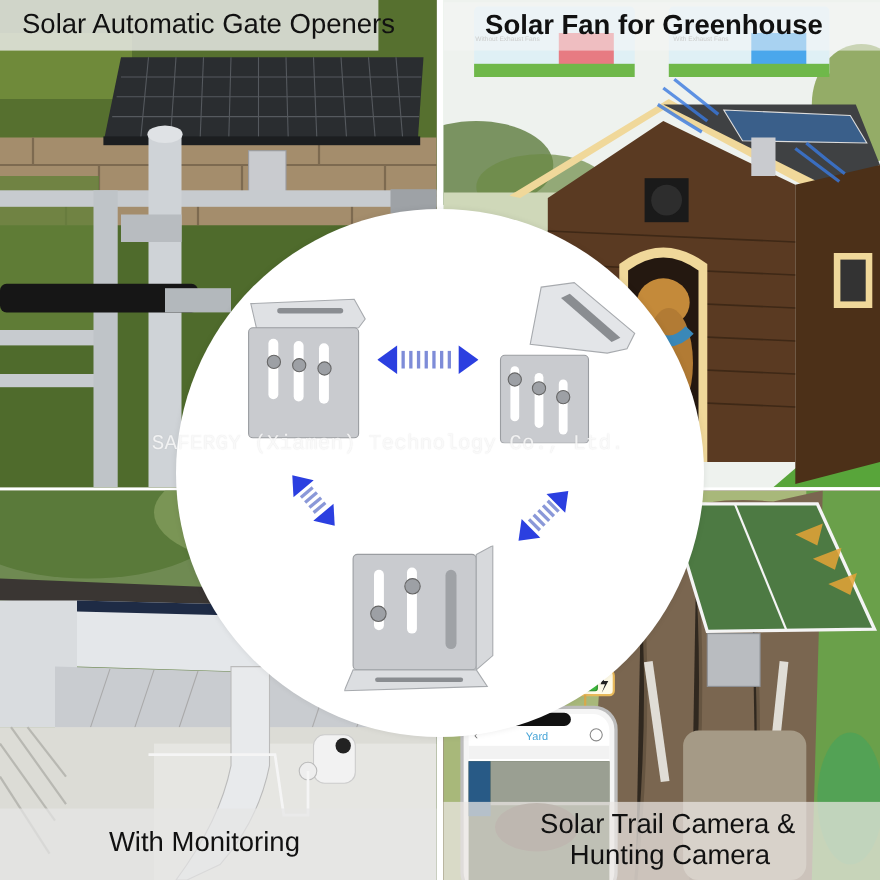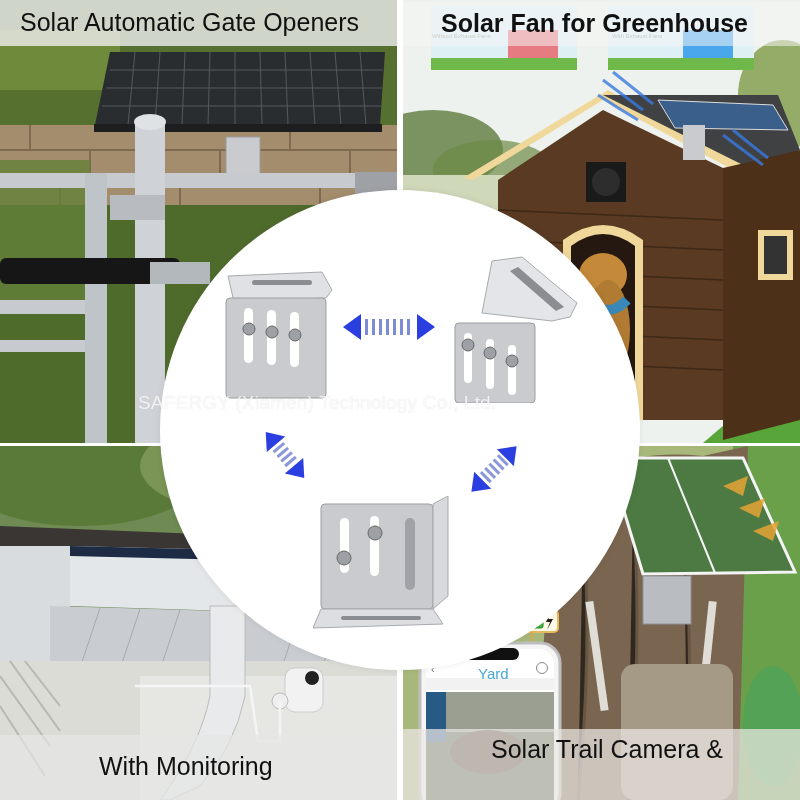--- a/index.html
+++ b/index.html
@@ -77,7 +77,7 @@
     <rect x="150" y="262" width="60" height="22" fill="#b3b8bc"></rect>
     <rect x="355" y="172" width="42" height="22" fill="#9ea2a6"></rect>
   </svg>
-  <div class="label-bar" style="left:0;top:0;width:397px;height:46px;">
+  <div class="label-bar" style="left:0;top:0;width:344px;height:46px;">
     <span class="label-text abs" style="left:20px;top:8px;">Solar Automatic Gate Openers</span>
   </div>
 </div>

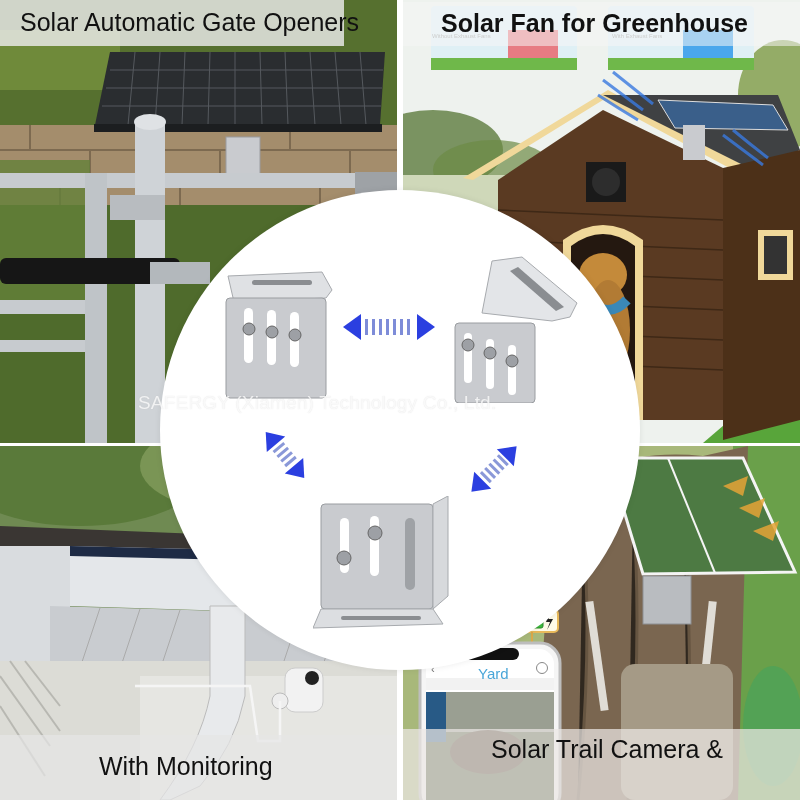--- a/index.html
+++ b/index.html
@@ -16,7 +16,7 @@
   #center-circle{position:absolute;left:160px;top:190px;width:480px;height:480px;border-radius:50%;background:#ffffff;box-shadow:0 0 6px rgba(0,0,0,0.08);}
   .bracket{position:absolute;}
   .arrow{position:absolute;}
-  #watermark{position:absolute;left:138px;top:392px;font-family:Liberation Sans, sans-serif;font-size:19px;color:rgba(255,255,255,0.78);letter-spacing:0.2px;white-space:nowrap;text-shadow:0 0 1px rgba(160,160,160,0.35);}
+  #watermark{position:absolute;left:138px;top:392px;font-family:Liberation Mono, monospace;font-size:19px;color:rgba(255,255,255,0.78);letter-spacing:0.2px;white-space:nowrap;text-shadow:0 0 1px rgba(160,160,160,0.35);}
 </style>
 </head>
 <body>

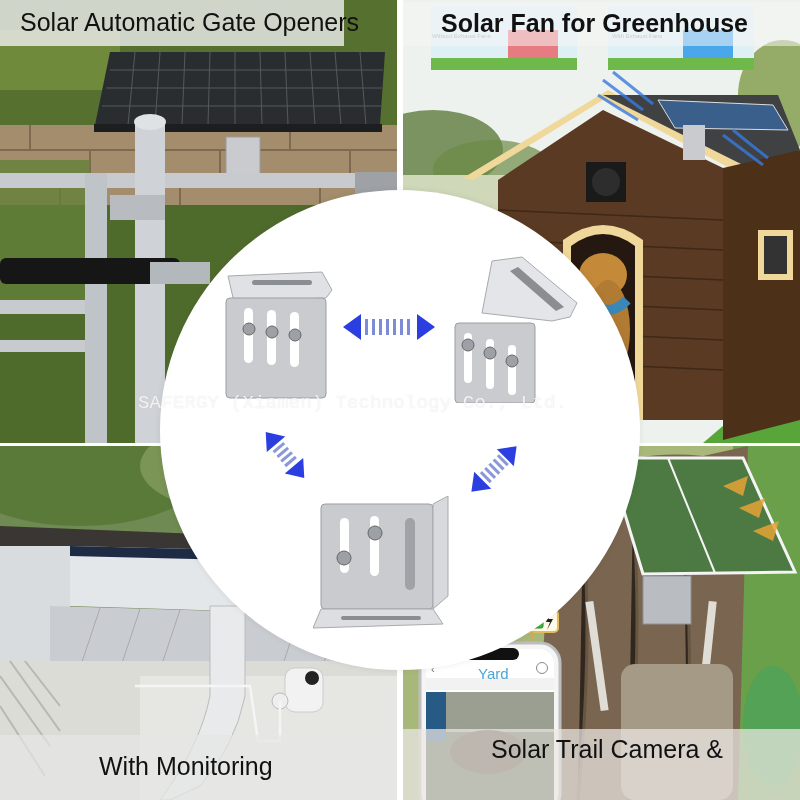--- a/index.html
+++ b/index.html
@@ -230,7 +230,7 @@
     <rect x="23" y="232" width="128" height="12" fill="#f2f2f2"></rect>
   </svg>
   <div class="abs" style="left:39px;top:203px;font-size:9px;color:#222;">17:37</div>
-  <div class="abs" style="left:75px;top:219px;font-size:15px;color:#4aa6d8;">Yard</div>
+  <div class="abs" style="left:75px;top:219px;font-size:10px;color:#4aa6d8;">Yard</div>
   <div class="abs" style="left:28px;top:217px;font-size:11px;color:#777;">‹</div>
   <div class="abs" style="left:133px;top:216px;width:10px;height:10px;border:1.5px solid #888;border-radius:50%;"></div>
   <div class="label-bar" style="left:0;top:283px;width:397px;height:86px;background:rgba(235,232,228,0.72);">

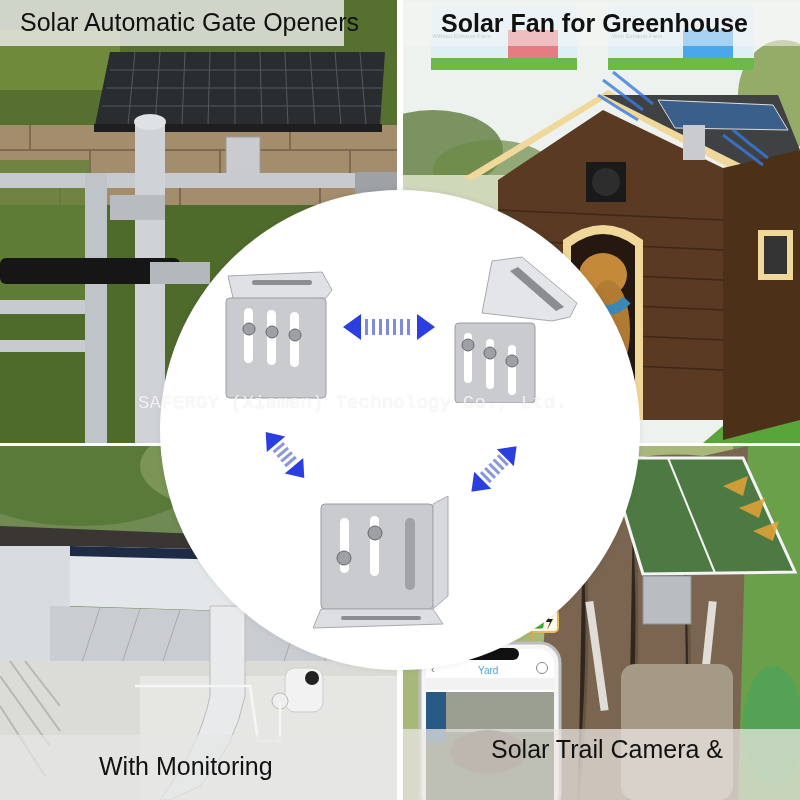--- a/index.html
+++ b/index.html
@@ -235,6 +235,7 @@
   <div class="abs" style="left:133px;top:216px;width:10px;height:10px;border:1.5px solid #888;border-radius:50%;"></div>
   <div class="label-bar" style="left:0;top:283px;width:397px;height:86px;background:rgba(235,232,228,0.72);">
     <div class="label-text abs" style="left:88px;top:6px;">Solar Trail Camera &amp;</div>
+    <div class="label-text abs" style="left:115px;top:34px;">Hunting Camera</div>
   </div>
 </div>
 

